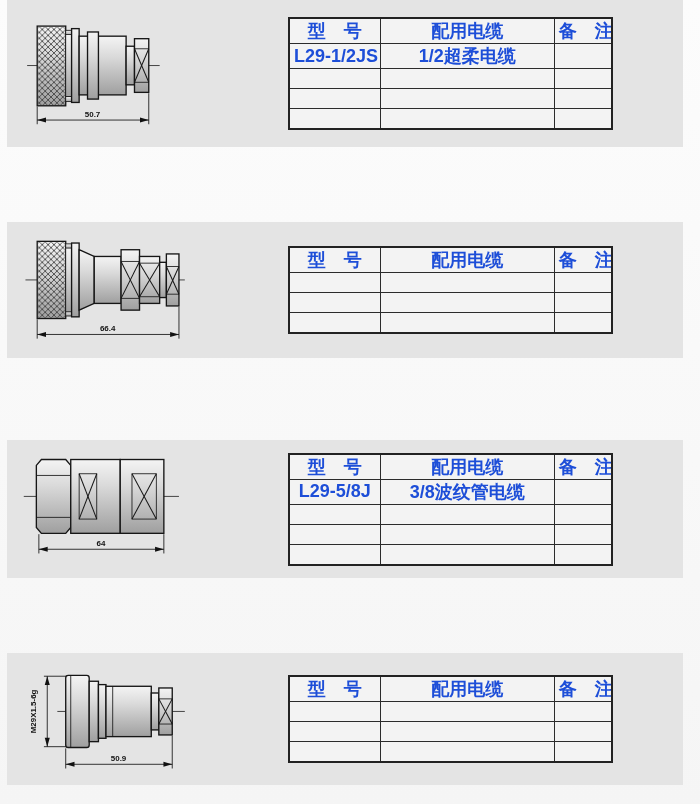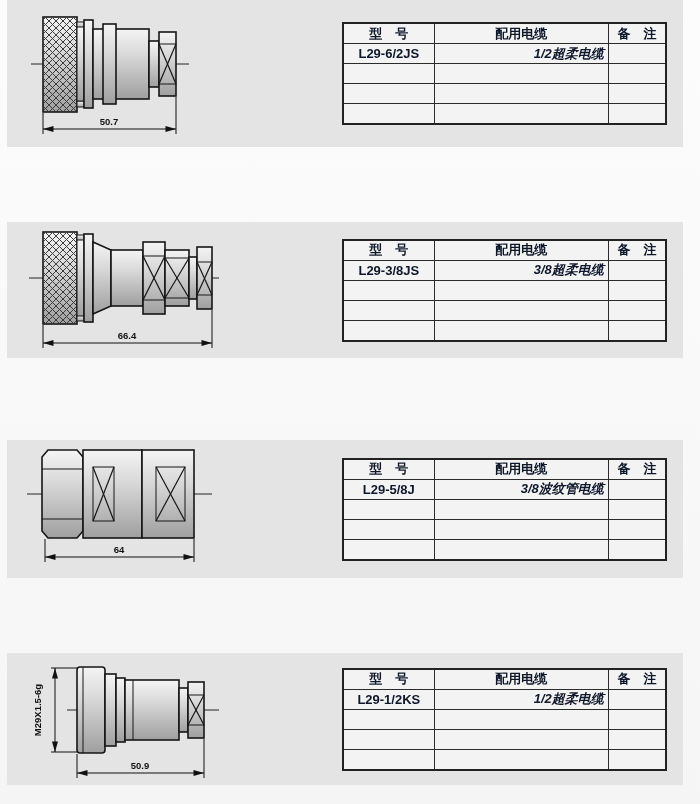--- a/index.html
+++ b/index.html
@@ -24,7 +24,7 @@
   }
   .spec-table th,.spec-table td{
     border:1px solid #2b2b2b;height:19px;padding:0 4px;
-    font-size:13px;color:#0f172a;overflow:hidden;white-space:nowrap;
+    font-size:18px;color:#1d4ed8;overflow:hidden;white-space:nowrap;
   }
   .spec-table th{font-weight:bold;text-align:center;}
   .cell-model{text-align:center;font-weight:bold;}

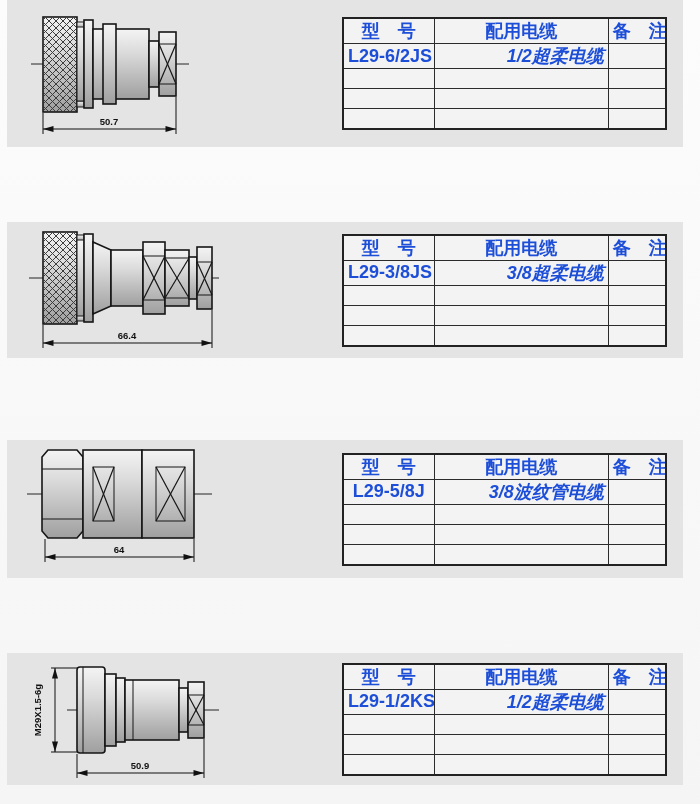--- a/index.html
+++ b/index.html
@@ -99,7 +99,7 @@
         <th>备　注</th>
       </tr>
       <tr>
-        <td class="cell-model">L29-6/2JS</td>
+        <td class="cell-model">L29-1/2JS</td>
         <td class="cell-cable">1/2超柔电缆</td>
         <td class="cell-remark"></td>
       </tr>

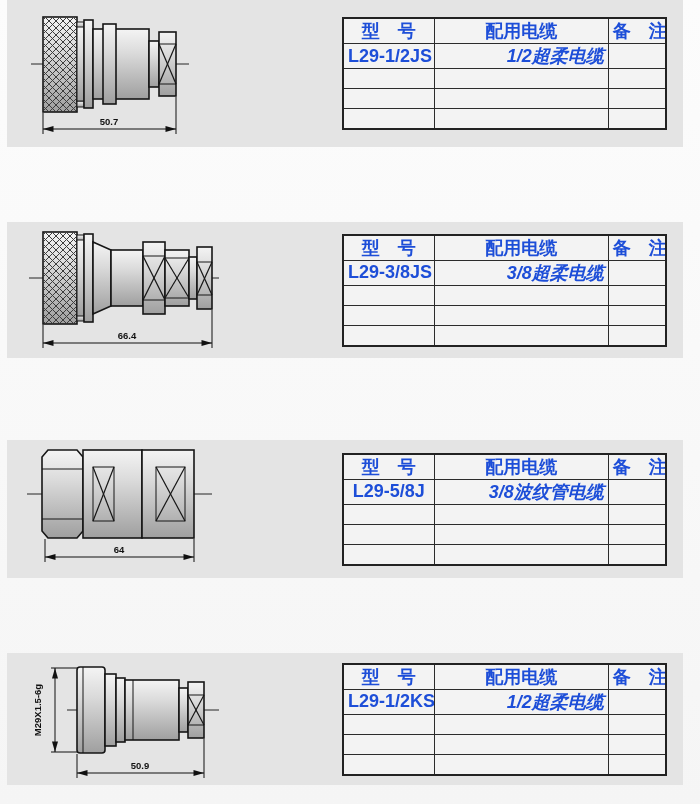--- a/index.html
+++ b/index.html
@@ -28,7 +28,7 @@
   }
   .spec-table th{font-weight:bold;text-align:center;}
   .cell-model{text-align:center;font-weight:bold;}
-  .cell-cable{text-align:right;padding-left:8px;font-weight:bold;font-style:italic;}
+  .cell-cable{text-align:center;padding-left:8px;font-weight:bold;}
   .cell-remark{text-align:center;}
   
   .ol{stroke:#161616;stroke-width:1.6;}

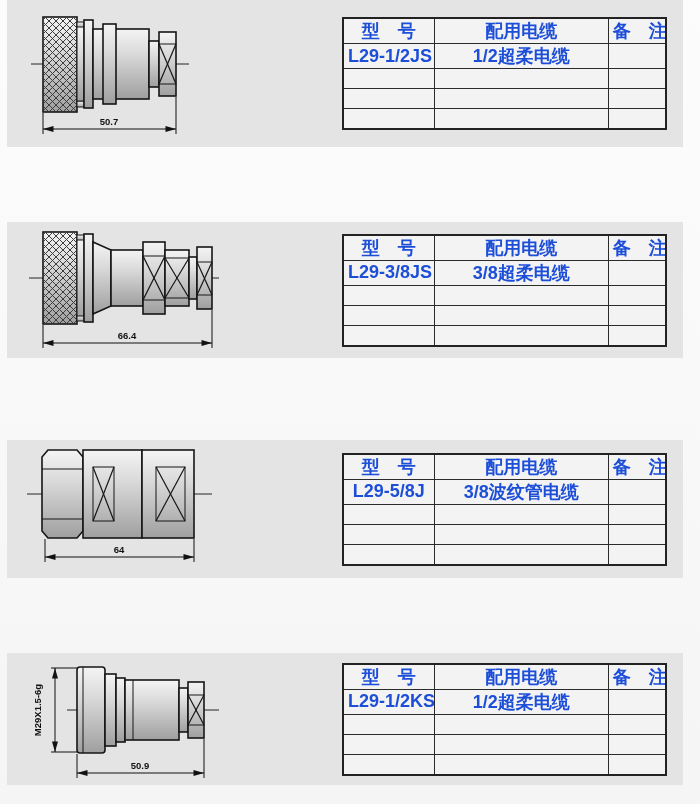--- a/index.html
+++ b/index.html
@@ -16,7 +16,7 @@
   #panel-2{top:222px;height:136px;}
   #panel-3{top:440px;height:138px;}
   #panel-4{top:653px;height:132px;}
-  .draw-area{flex:none;width:335px;height:100%;}
+  .draw-area{flex:none;width:281px;height:100%;}
   .draw-area svg{display:block;width:100%;height:100%;}
   .spec-table{
     border-collapse:collapse;table-layout:fixed;width:325px;

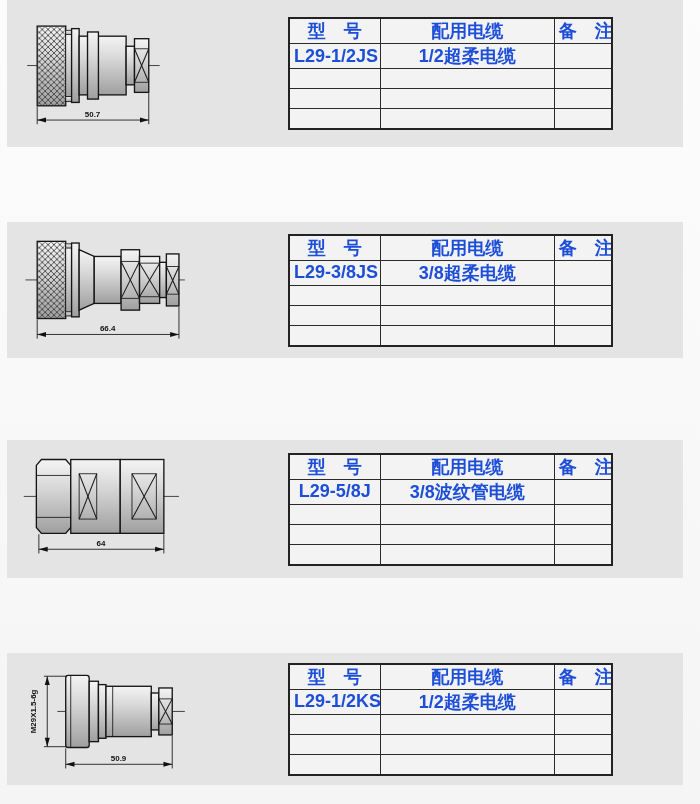--- a/index.html
+++ b/index.html
@@ -192,11 +192,6 @@
         <th>备　注</th>
       </tr>
       <tr>
-        <td class="cell-model">L29-3/8JS</td>
-        <td class="cell-cable">3/8超柔电缆</td>
-        <td class="cell-remark"></td>
-      </tr>
-      <tr>
             <td></td>
             <td></td>
             <td></td>

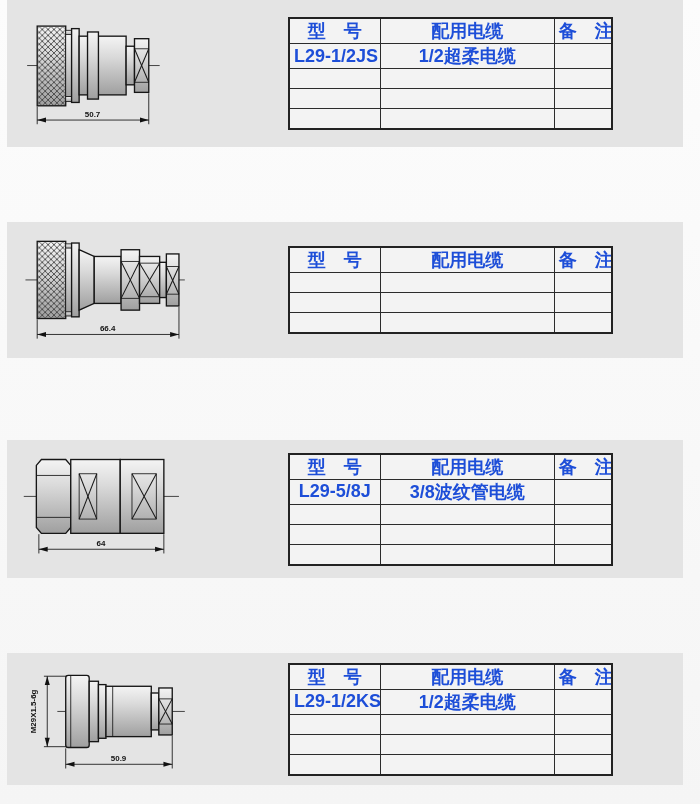--- a/index.html
+++ b/index.html
@@ -342,11 +342,6 @@
         <th>备　注</th>
       </tr>
       <tr>
-        <td class="cell-model">L29-1/2KS</td>
-        <td class="cell-cable">1/2超柔电缆</td>
-        <td class="cell-remark"></td>
-      </tr>
-      <tr>
             <td></td>
             <td></td>
             <td></td>

